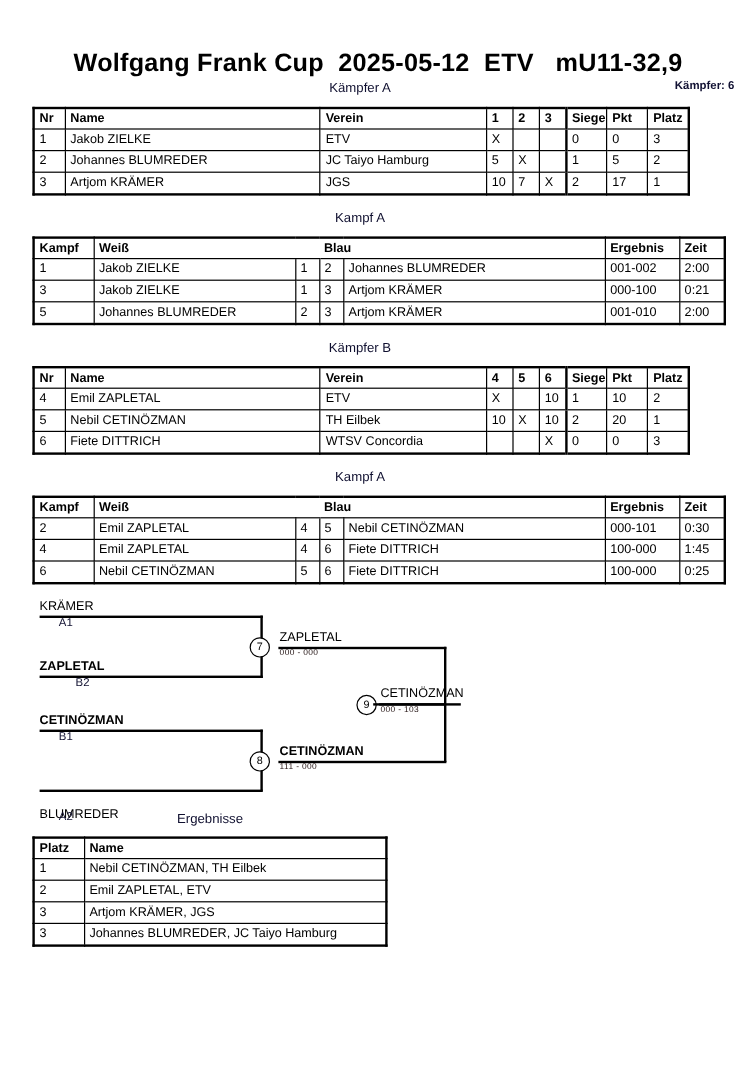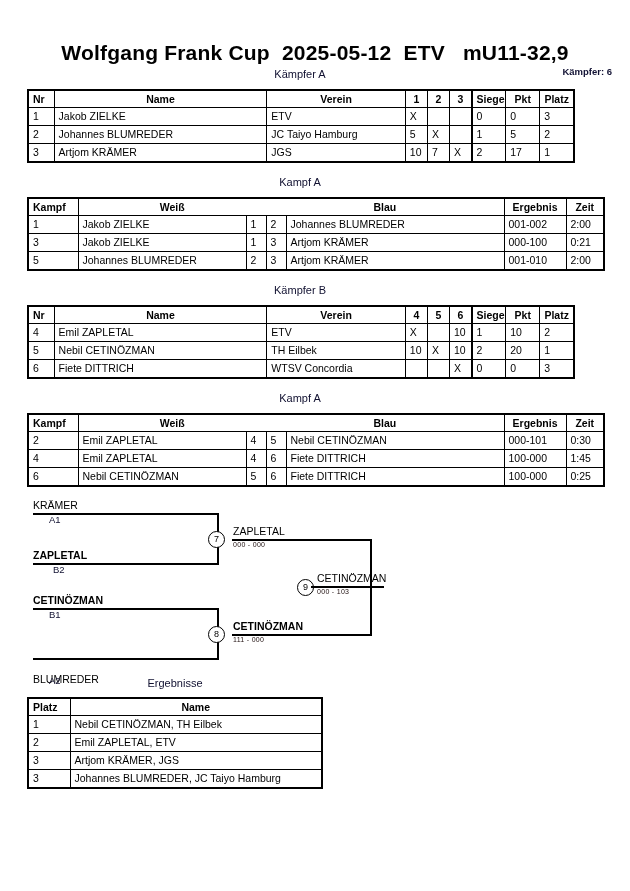--- a/index.html
+++ b/index.html
@@ -69,7 +69,6 @@
   }
   .tbl th {
     font-weight: bold;
-    text-align: center;
     height: 16px;
     line-height: 16px;
   }

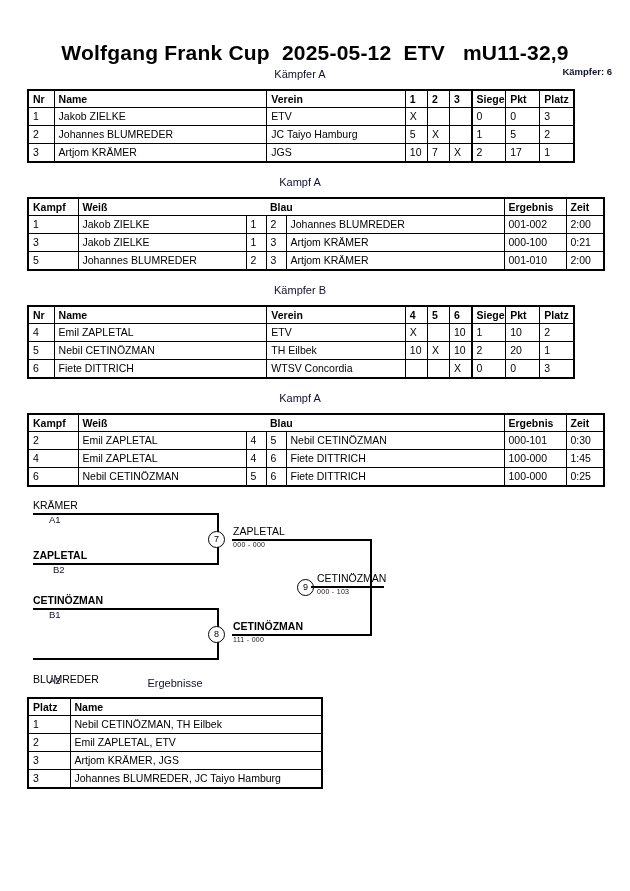--- a/index.html
+++ b/index.html
@@ -386,7 +386,7 @@
 
   <div class="bk-name b" style="left:33px; top:54px; font-weight:bold;">ZAPLETAL</div>
   <div class="bk-line" style="left:33px; top:68px; width:186px; height:1.6px;"></div>
-  <div class="bk-seed" style="left:37px; top:69px;">B2</div>
+  <div class="bk-seed" style="left:47px; top:69px;">B2</div>
 
   <div class="bk-line" style="left:217px; top:18px; width:1.6px; height:52px;"></div>
   <div class="bk-node" style="left:208px; top:36px;">7</div>

